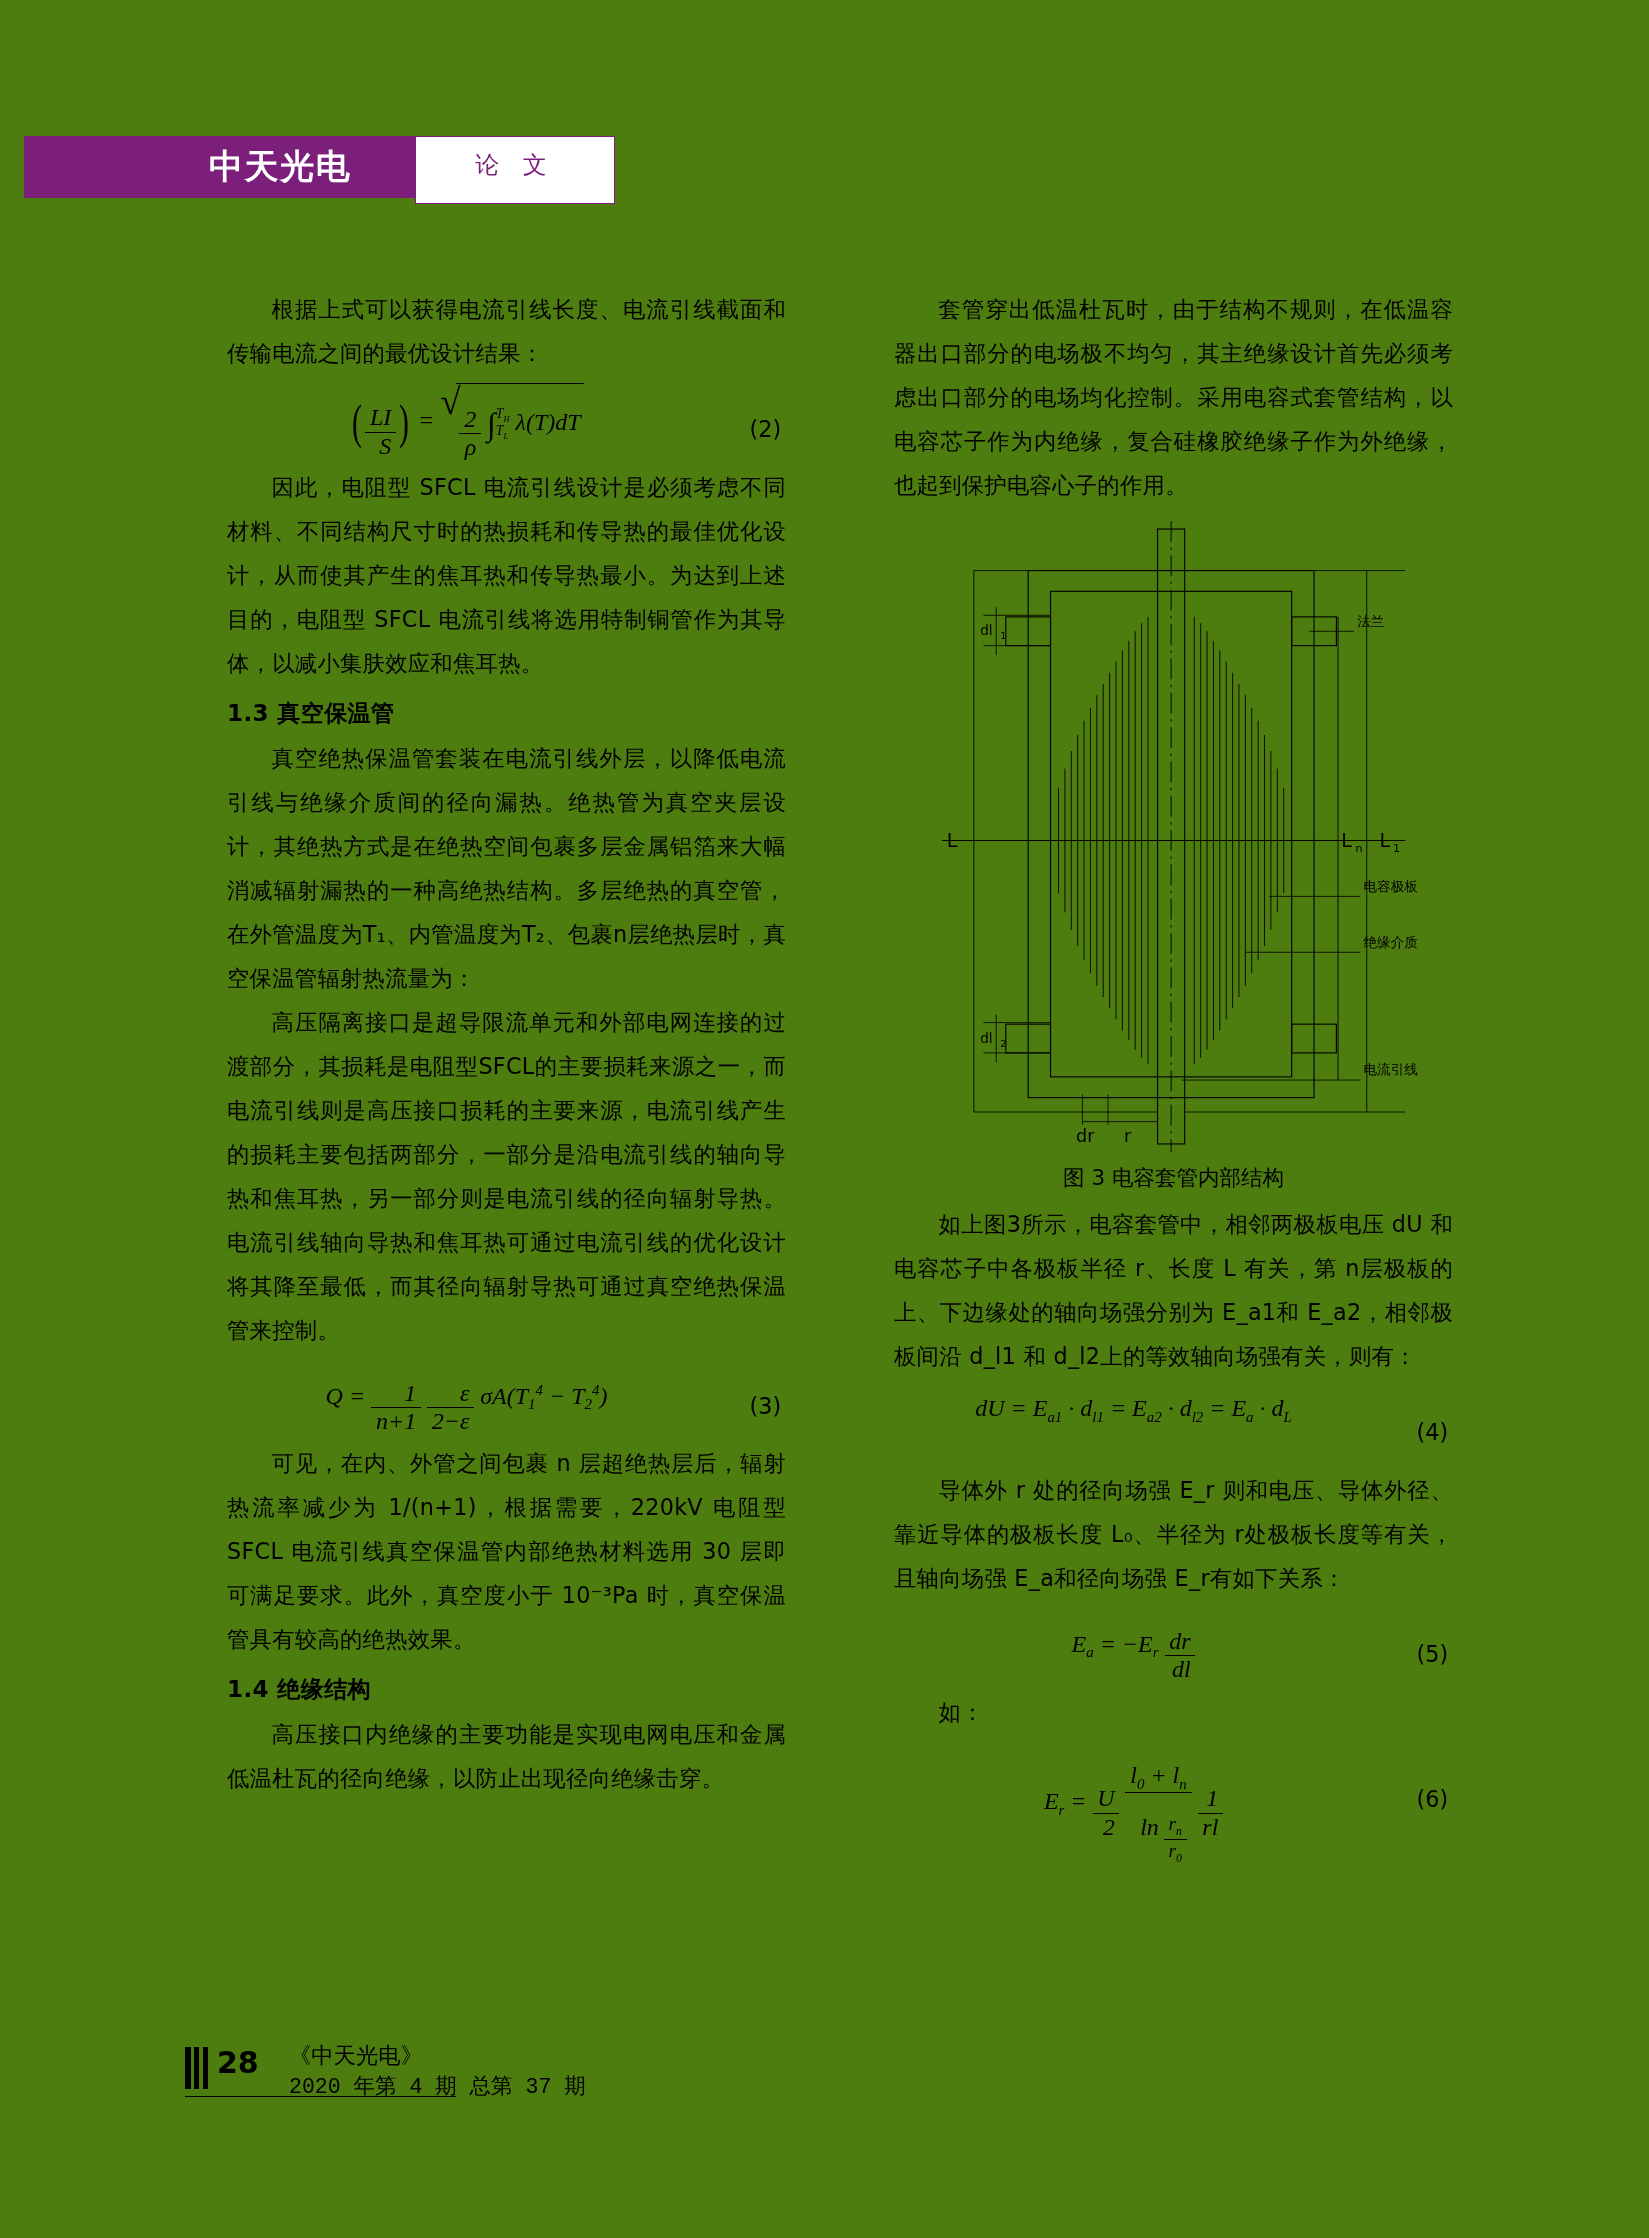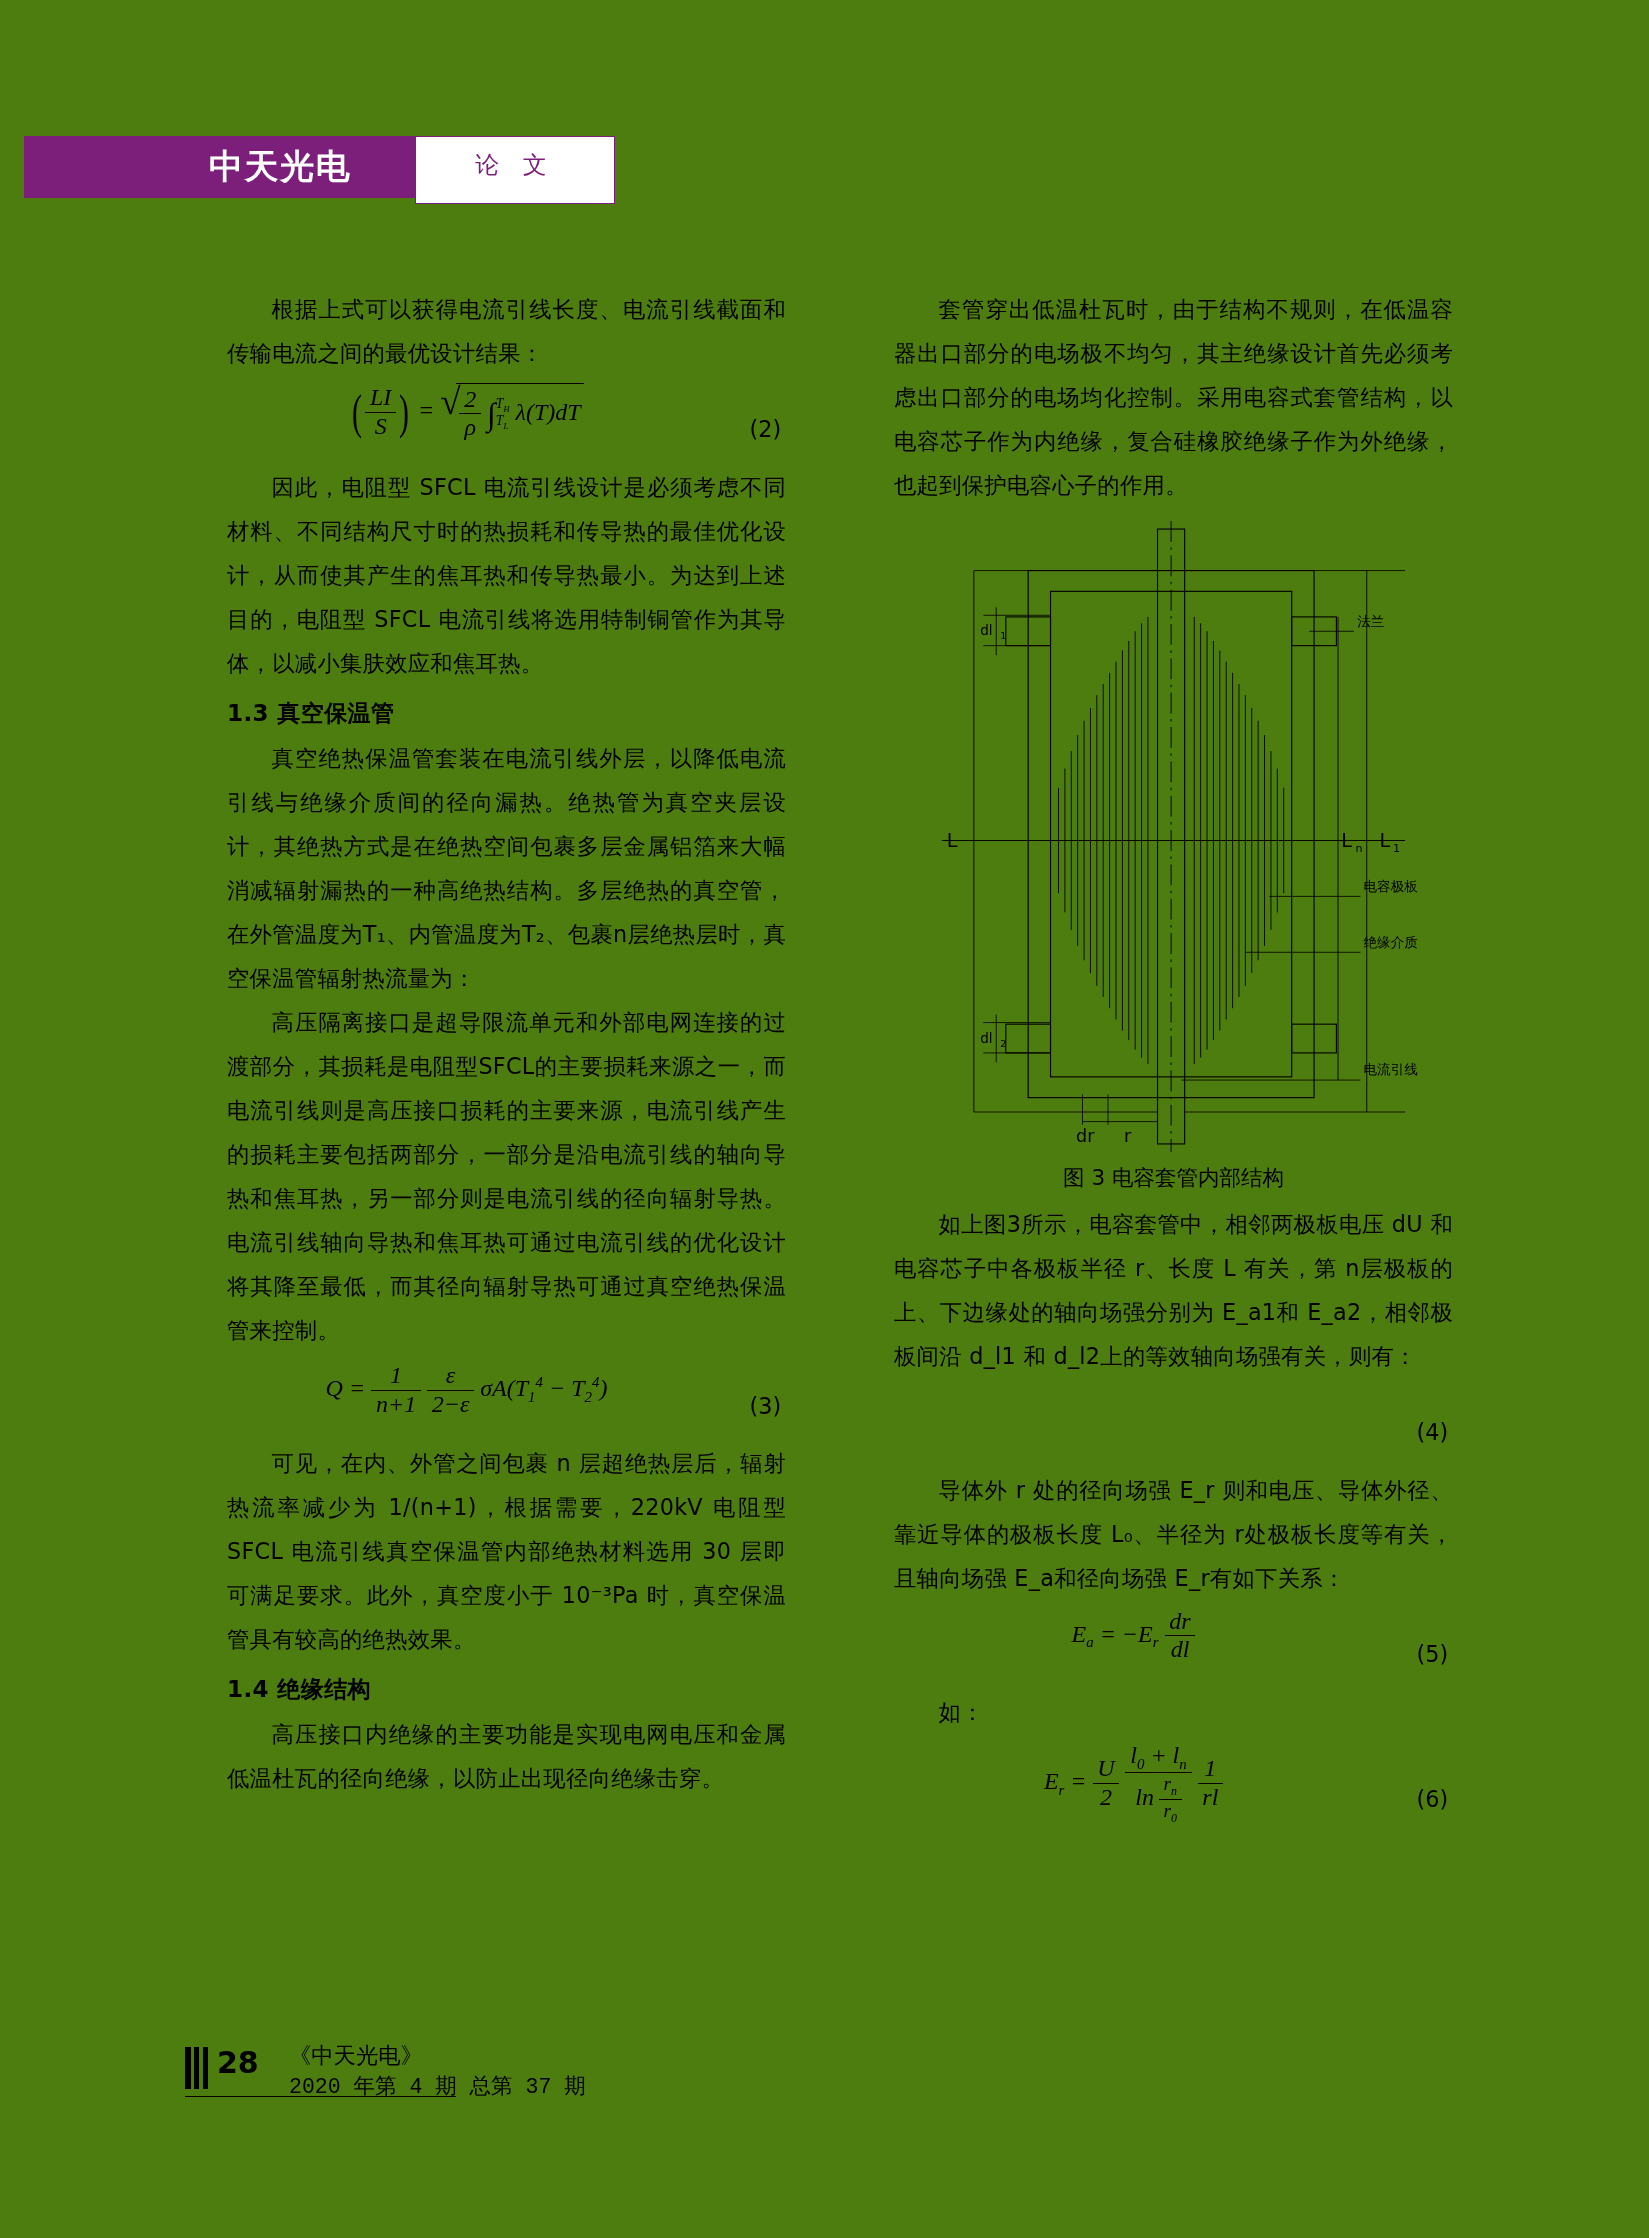--- a/index.html
+++ b/index.html
@@ -126,8 +126,9 @@
   .frac {
     display: inline-block;
     vertical-align: middle;
-    text-align: center;
+    text-align: right;
     line-height: 1.15;
+    margin-top: 20px;
   }
   .frac .n { display: block; border-bottom: 1.1px solid #000; padding: 0 4.8px; }
   .frac .d { display: block; padding: 0 4.8px; }

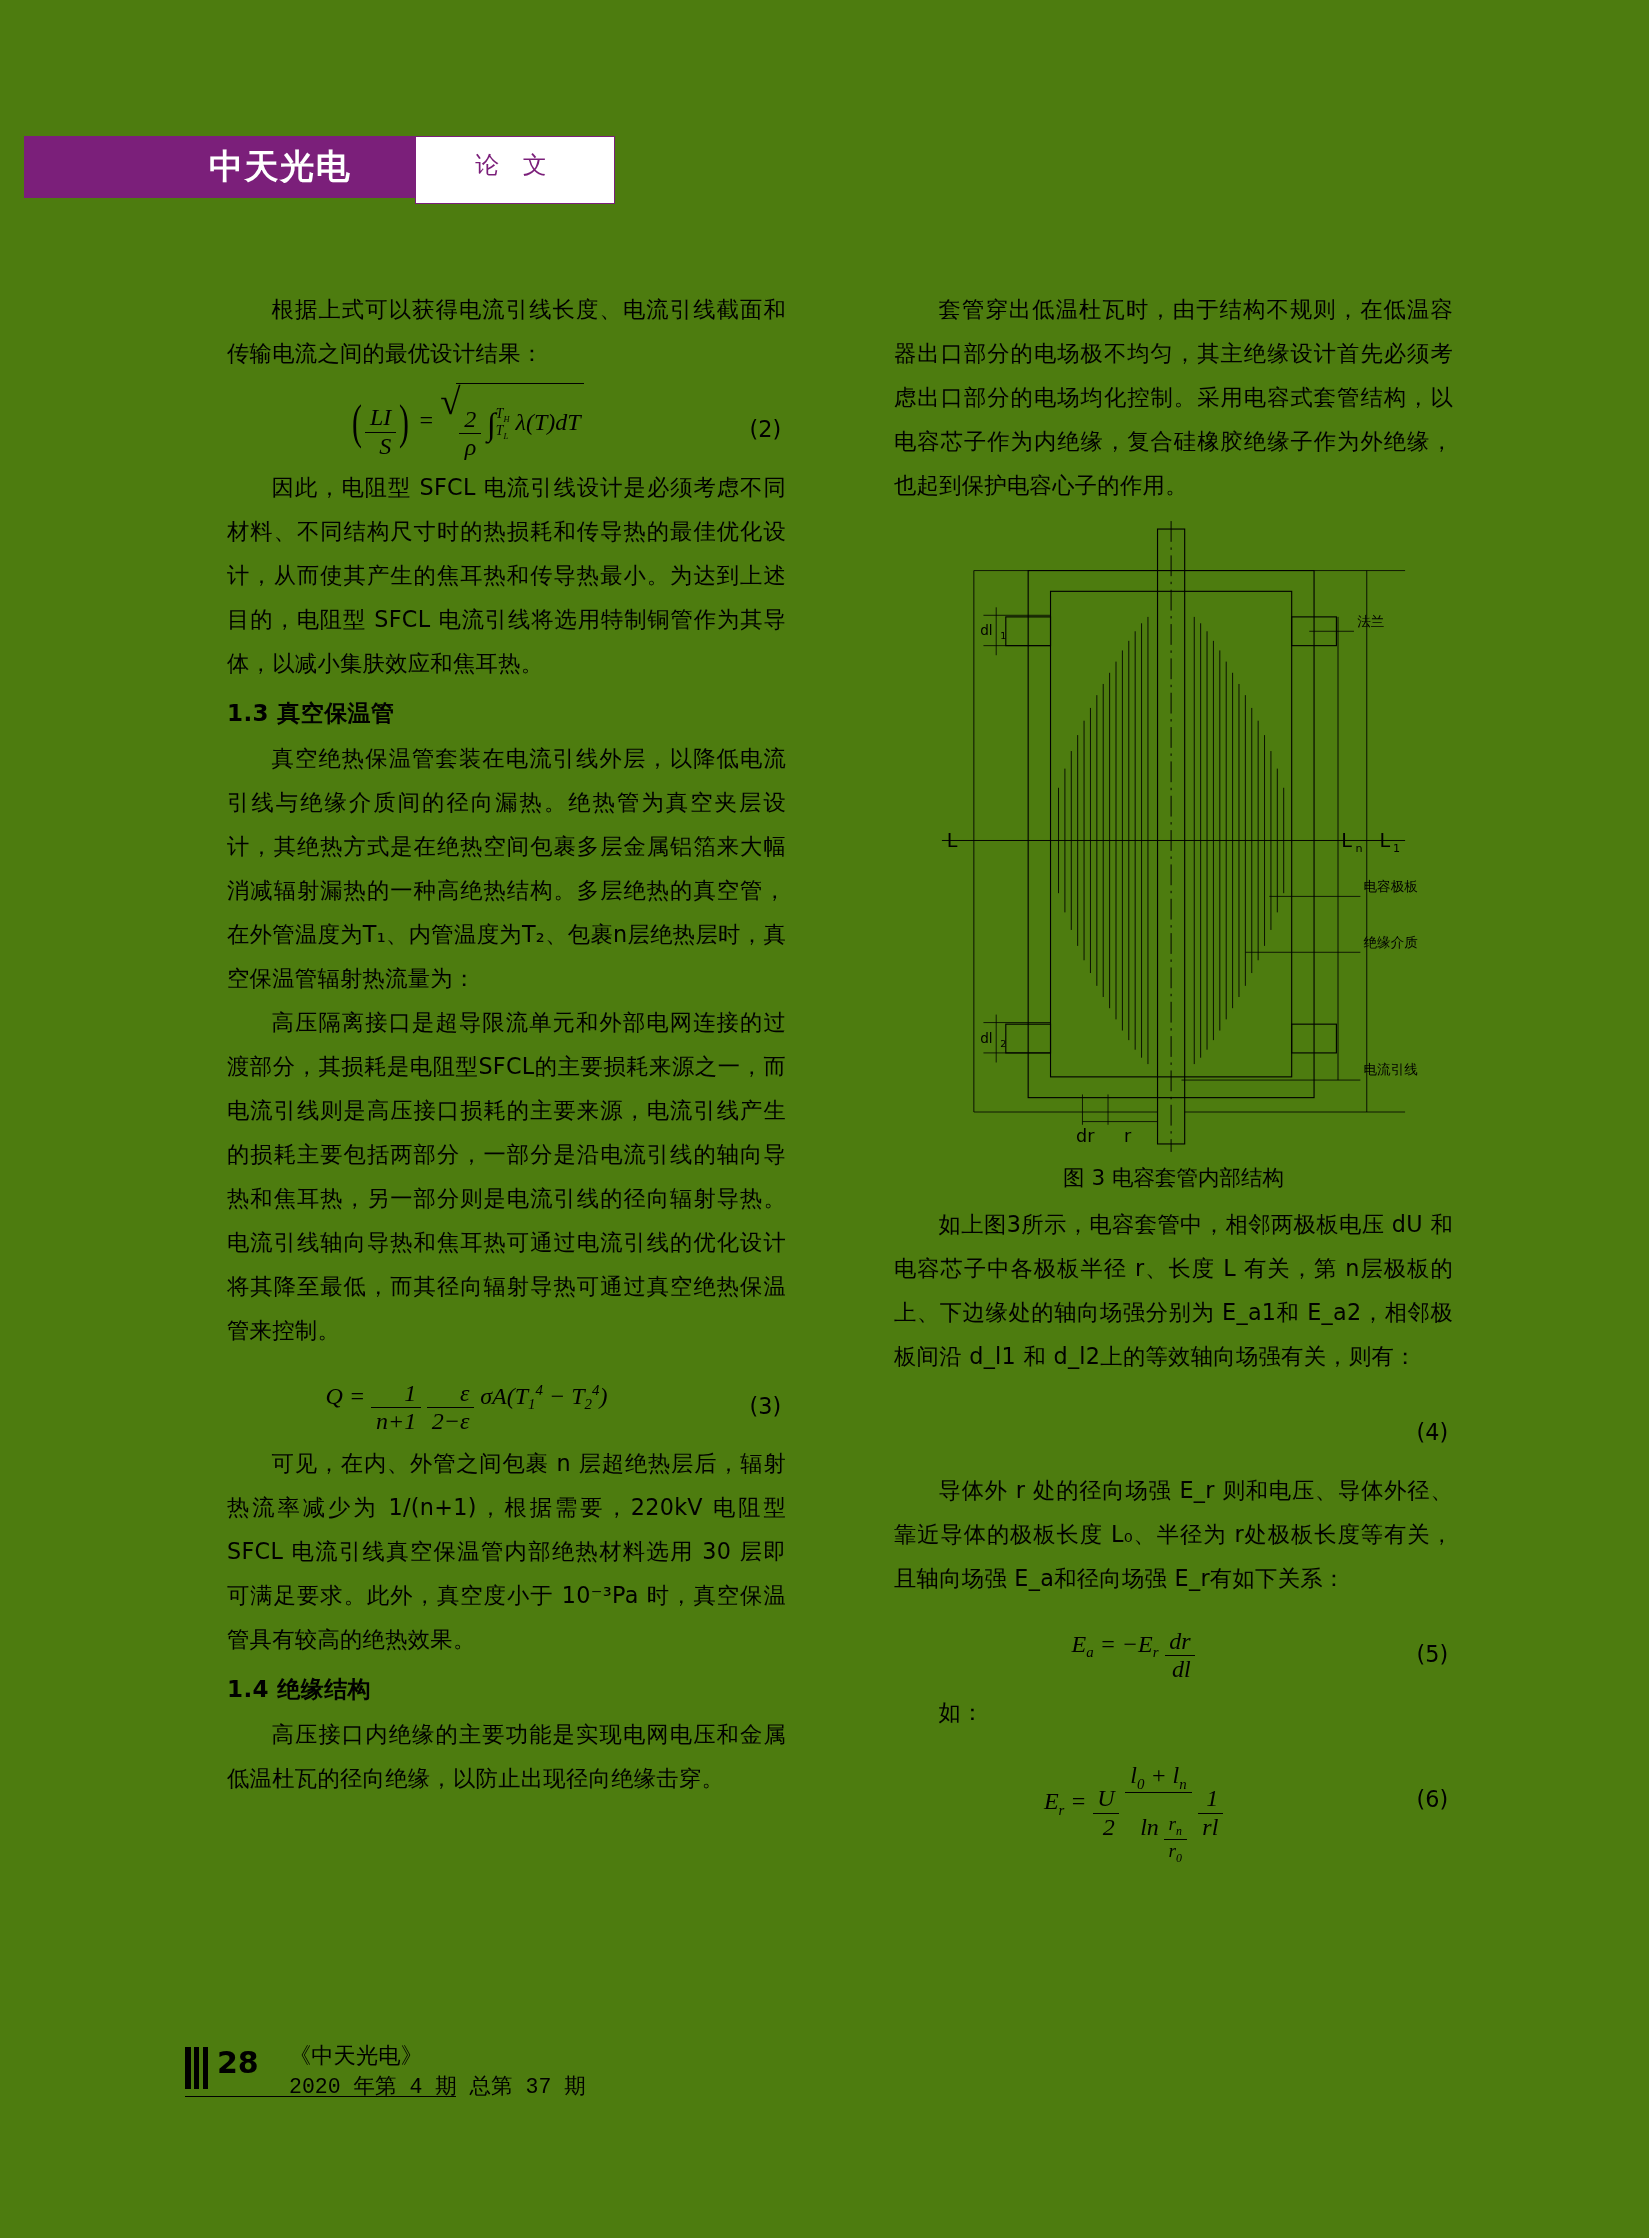--- a/index.html
+++ b/index.html
@@ -416,6 +416,9 @@
     <p class="para">如上图3所示，电容套管中，相邻两极板电压 dU 和电容芯子中各极板半径 r、长度 L 有关，第 n层极板的上、下边缘处的轴向场强分别为 E_a1和 E_a2，相邻极板间沿 d_l1 和 d_l2上的等效轴向场强有关，则有：</p>
 
     <div class="eq">
+      <div class="body">
+        <i>dU</i> = <i>E</i><sub><i>a</i>1</sub> · <i>d</i><sub><i>l</i>1</sub> = <i>E</i><sub><i>a</i>2</sub> · <i>d</i><sub><i>l</i>2</sub> = <i>E</i><sub><i>a</i></sub> · <i>d</i><sub><i>L</i></sub>
+      </div>
       <div class="num">(4)</div>
     </div>
 

